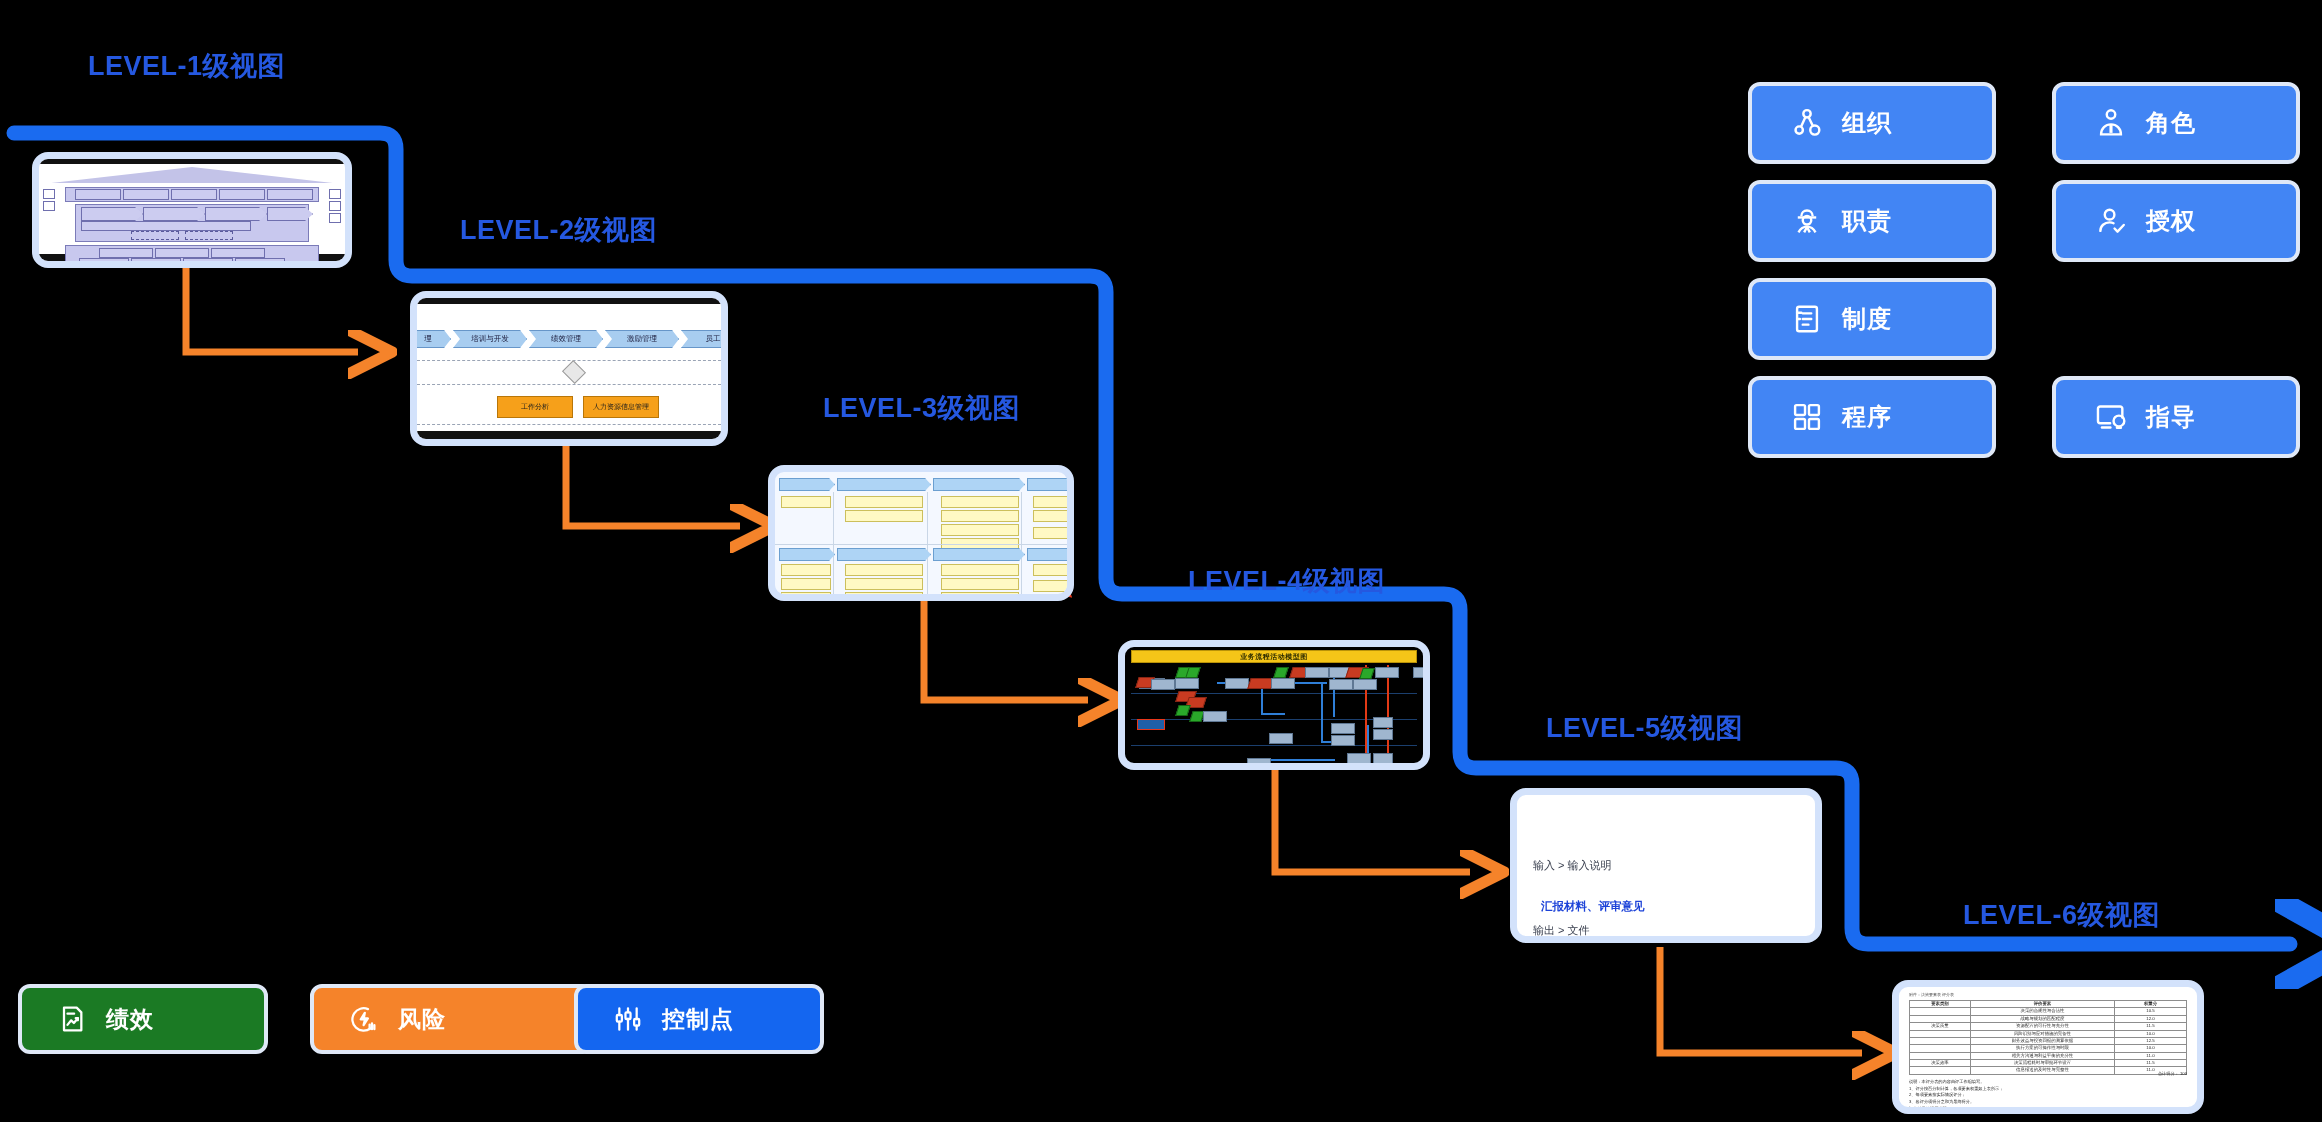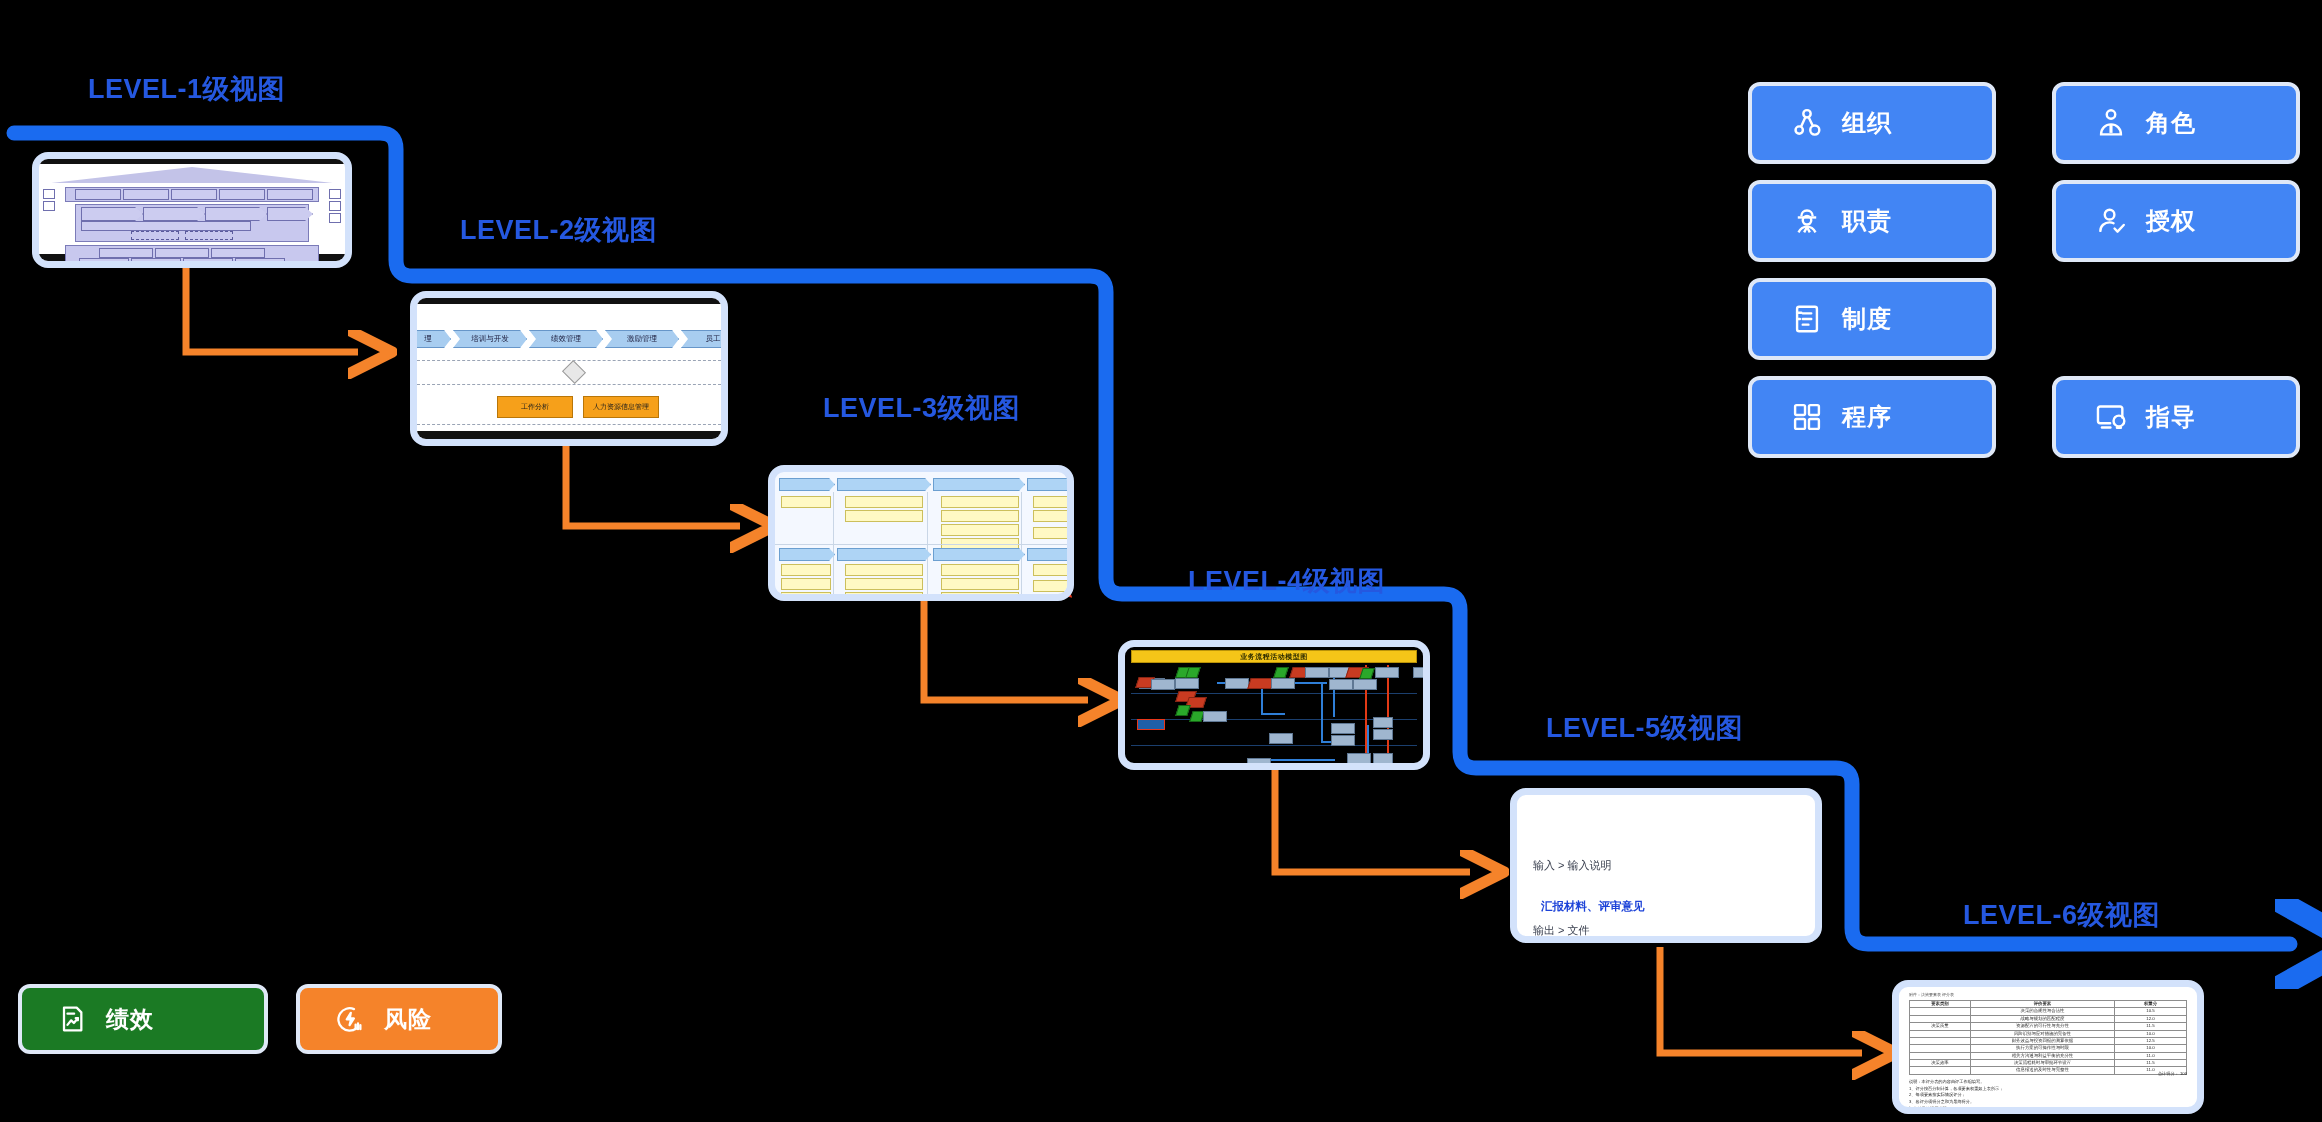--- a/index.html
+++ b/index.html
@@ -139,7 +139,7 @@
     </g>
   </svg>
 
-  <div class="lvl-label" style="left:88px;top:71px">LEVEL-1级视图</div>
+  <div class="lvl-label" style="left:88px;top:48px">LEVEL-1级视图</div>
   <div class="lvl-label" style="left:460px;top:212px">LEVEL-2级视图</div>
   <div class="lvl-label" style="left:823px;top:390px">LEVEL-3级视图</div>
   <div class="lvl-label" style="left:1188px;top:563px">LEVEL-4级视图</div>

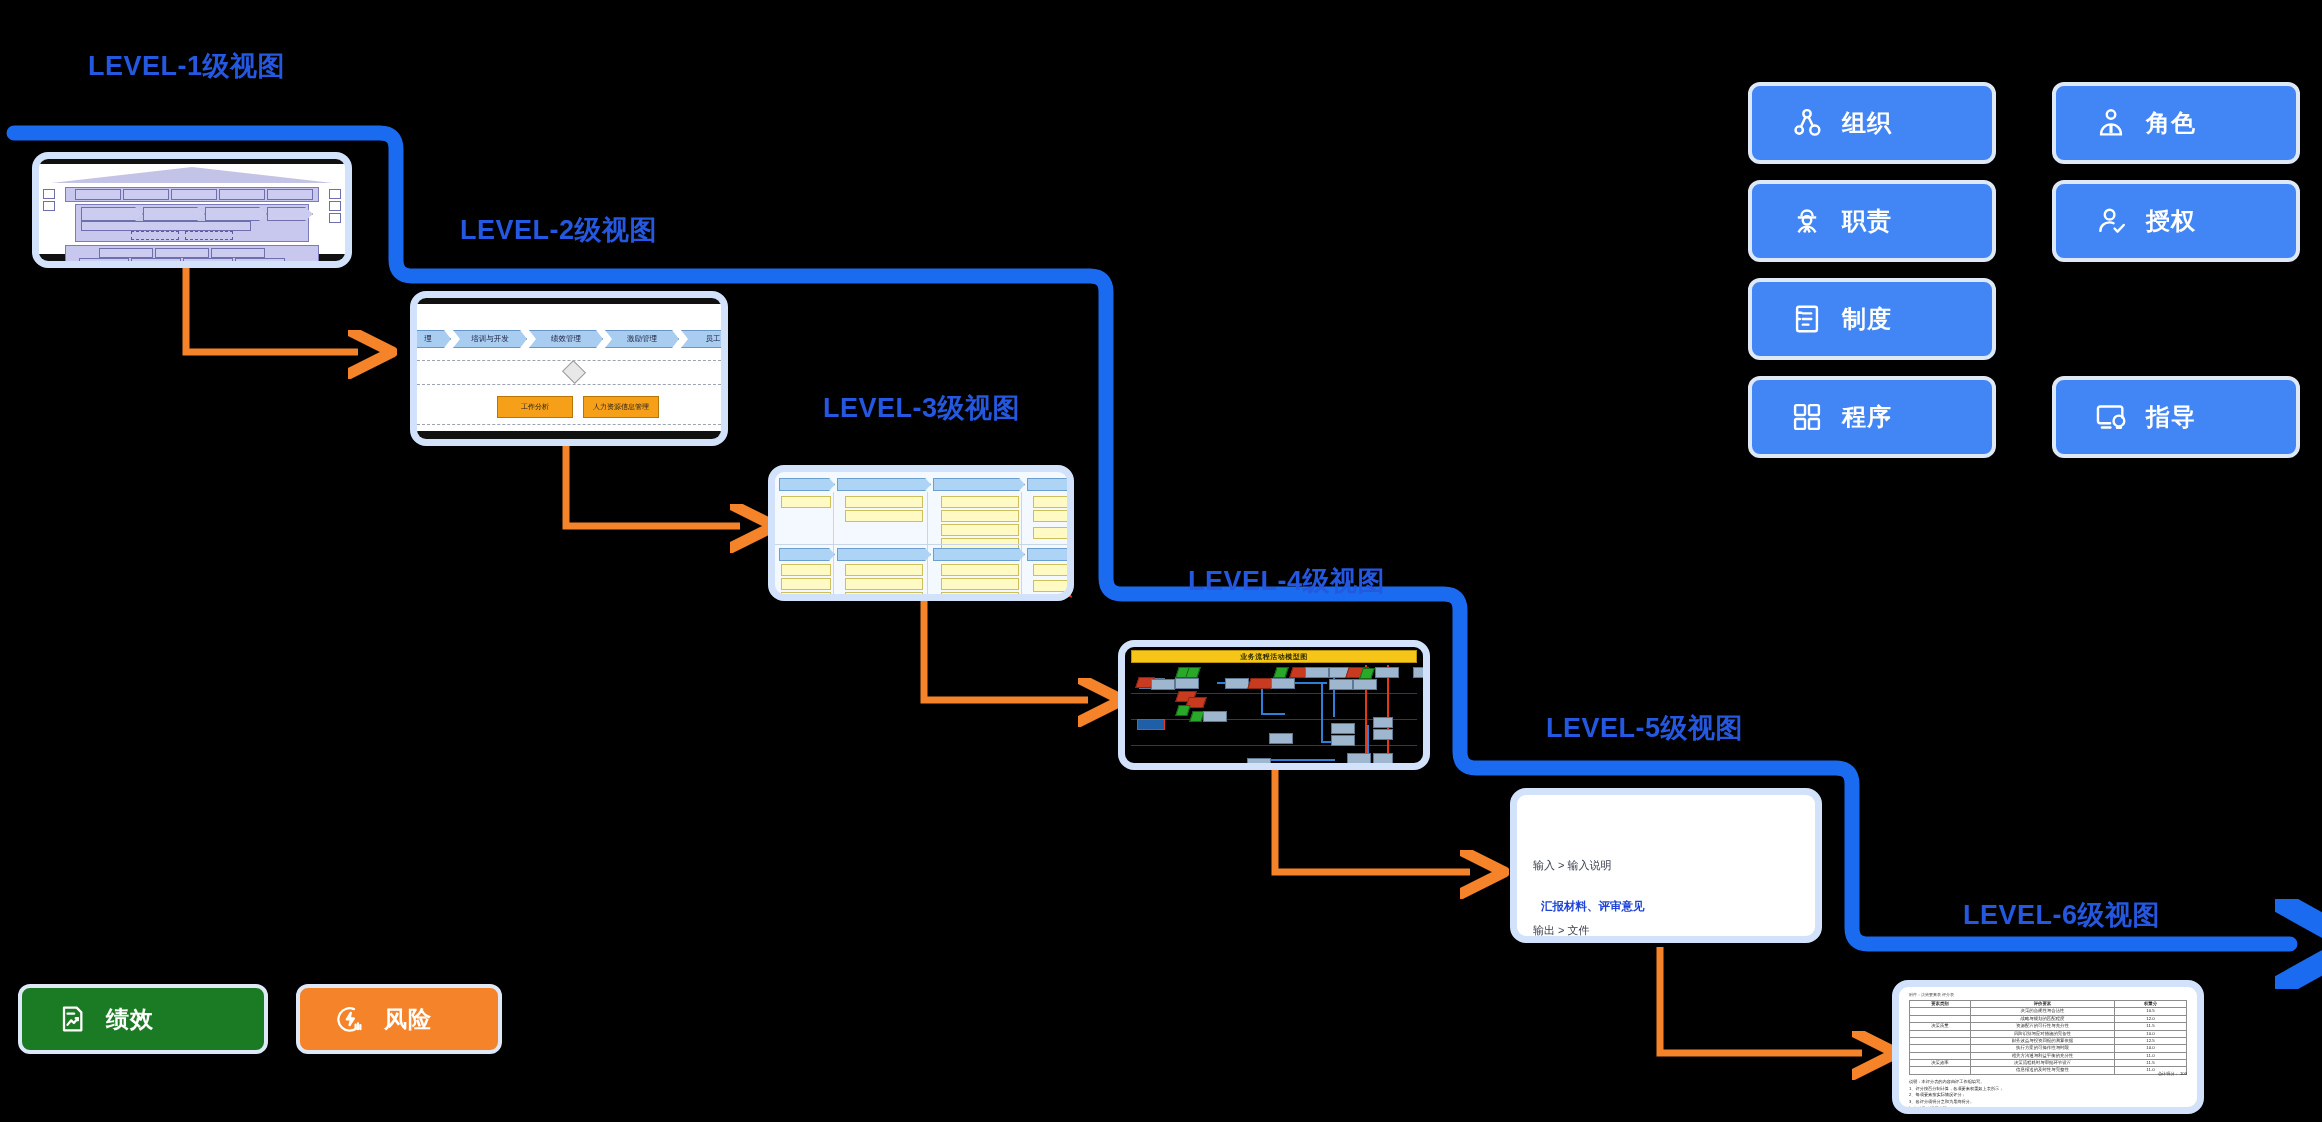--- a/index.html
+++ b/index.html
@@ -485,7 +485,7 @@
     <span class="txt">绩效</span>
   </div>
 
-  <div class="pill orange small" style="left:296px;top:984px;width:206px">
+  <div class="pill orange small" style="left:310px;top:984px;width:285px">
     <span class="ico">
       <svg width="32" height="32" viewBox="0 0 24 24" fill="none" stroke="#fff" stroke-width="1.7" stroke-linecap="round" stroke-linejoin="round">
         <path d="M15 4.6A8.4 8.4 0 1 0 16.8 19"></path>

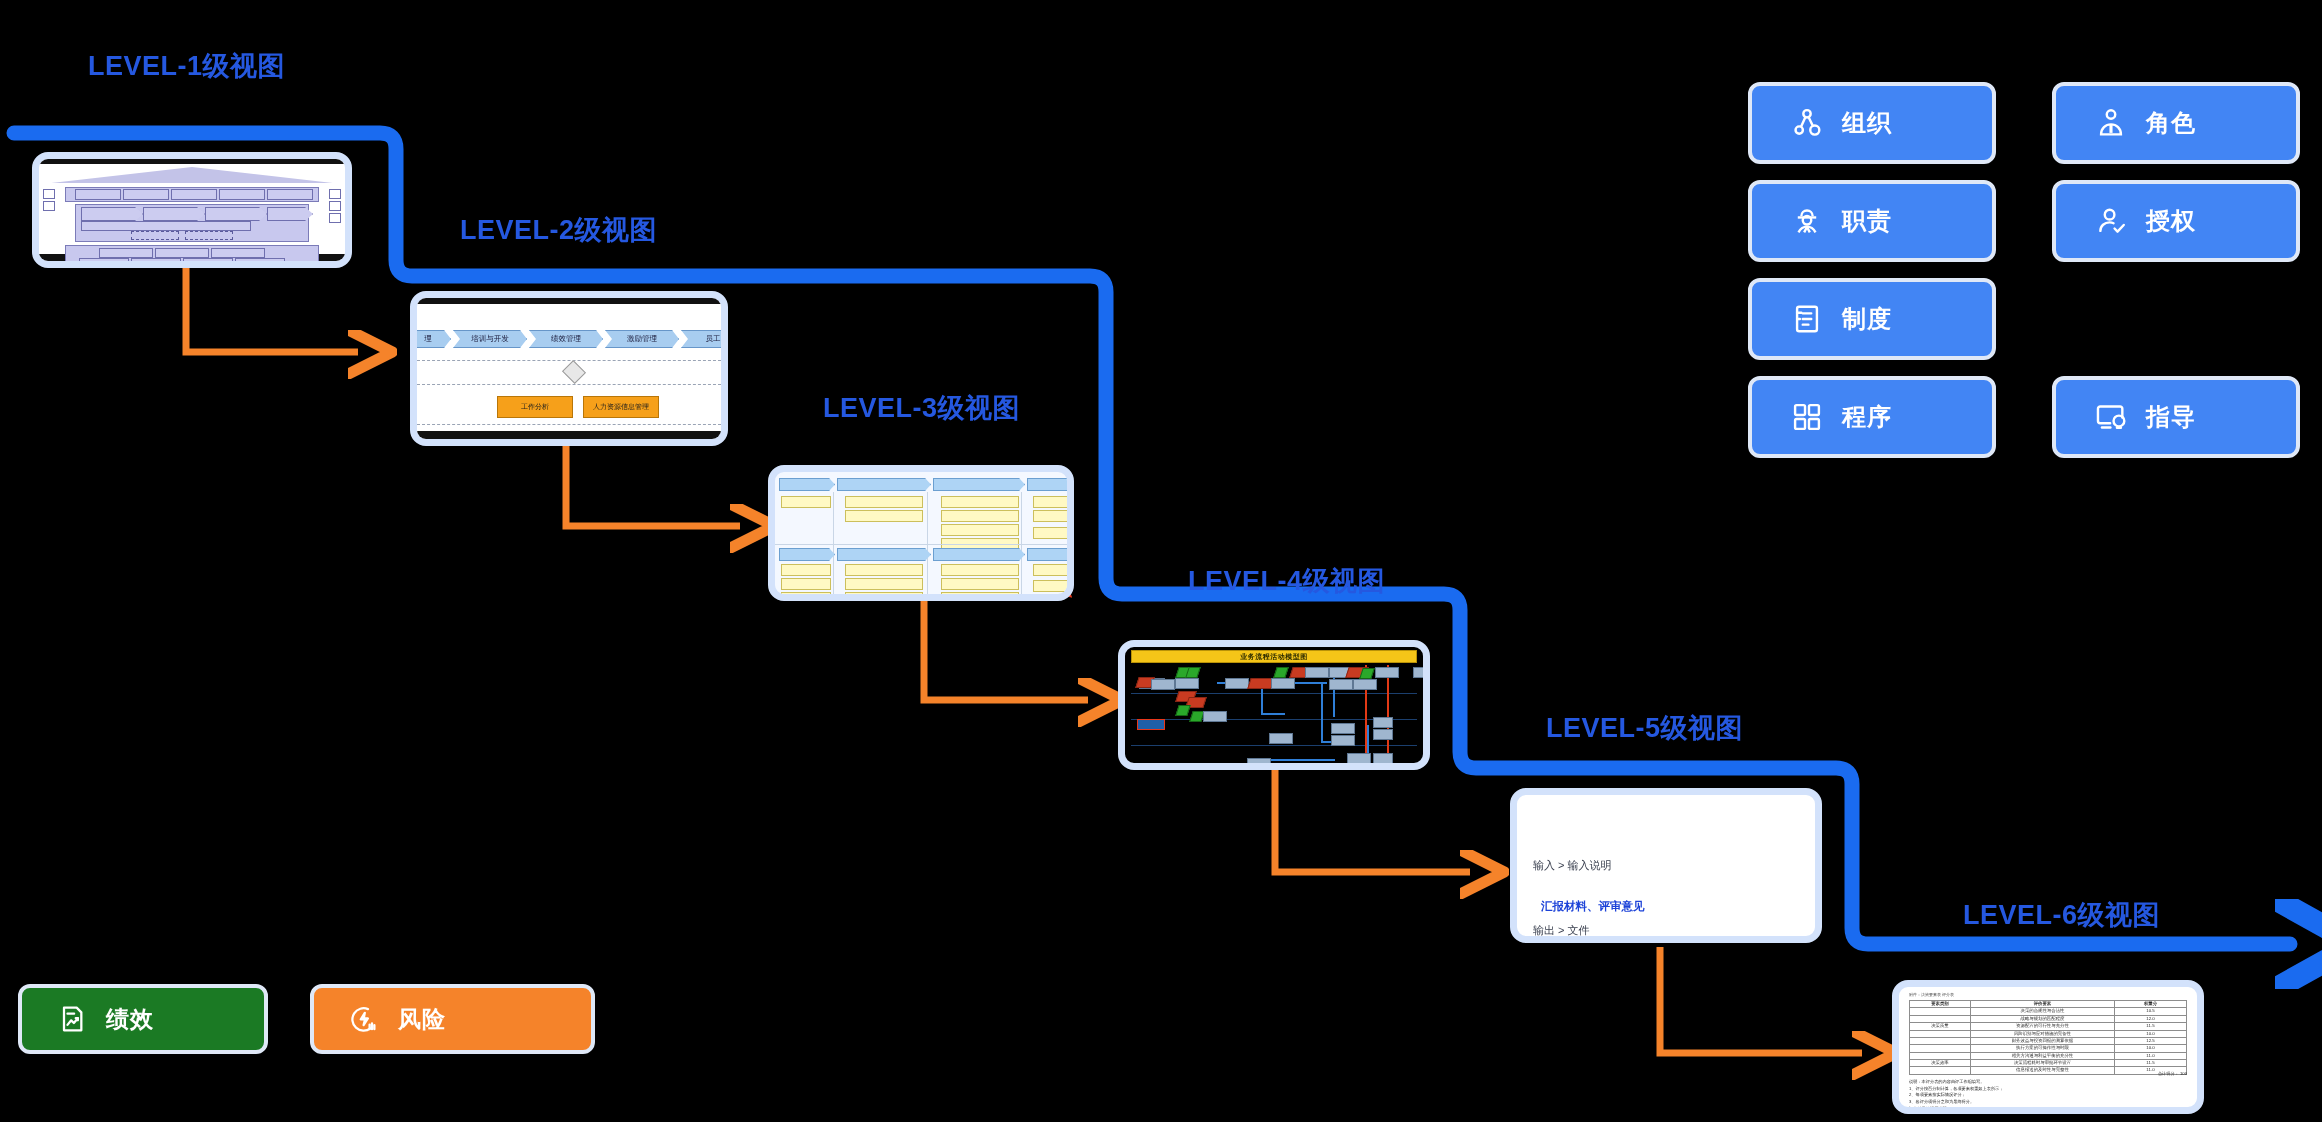--- a/index.html
+++ b/index.html
@@ -496,6 +496,17 @@
     <span class="txt">风险</span>
   </div>
 
+  <div class="pill brightblue small" style="left:574px;top:984px;width:250px">
+    <span class="ico">
+      <svg width="32" height="32" viewBox="0 0 24 24" fill="none" stroke="#fff" stroke-width="1.7" stroke-linecap="round">
+        <path d="M5.5 4v5M5.5 14v6M12 4v3M12 12v8M18.5 4v8M18.5 17v3"></path>
+        <rect x="3.6" y="9" width="3.8" height="5" rx=".8"></rect>
+        <rect x="10.1" y="7" width="3.8" height="5" rx=".8"></rect>
+        <rect x="16.6" y="12" width="3.8" height="5" rx=".8"></rect>
+      </svg>
+    </span>
+    <span class="txt">控制点</span>
+  </div>
 
 </div>
 

